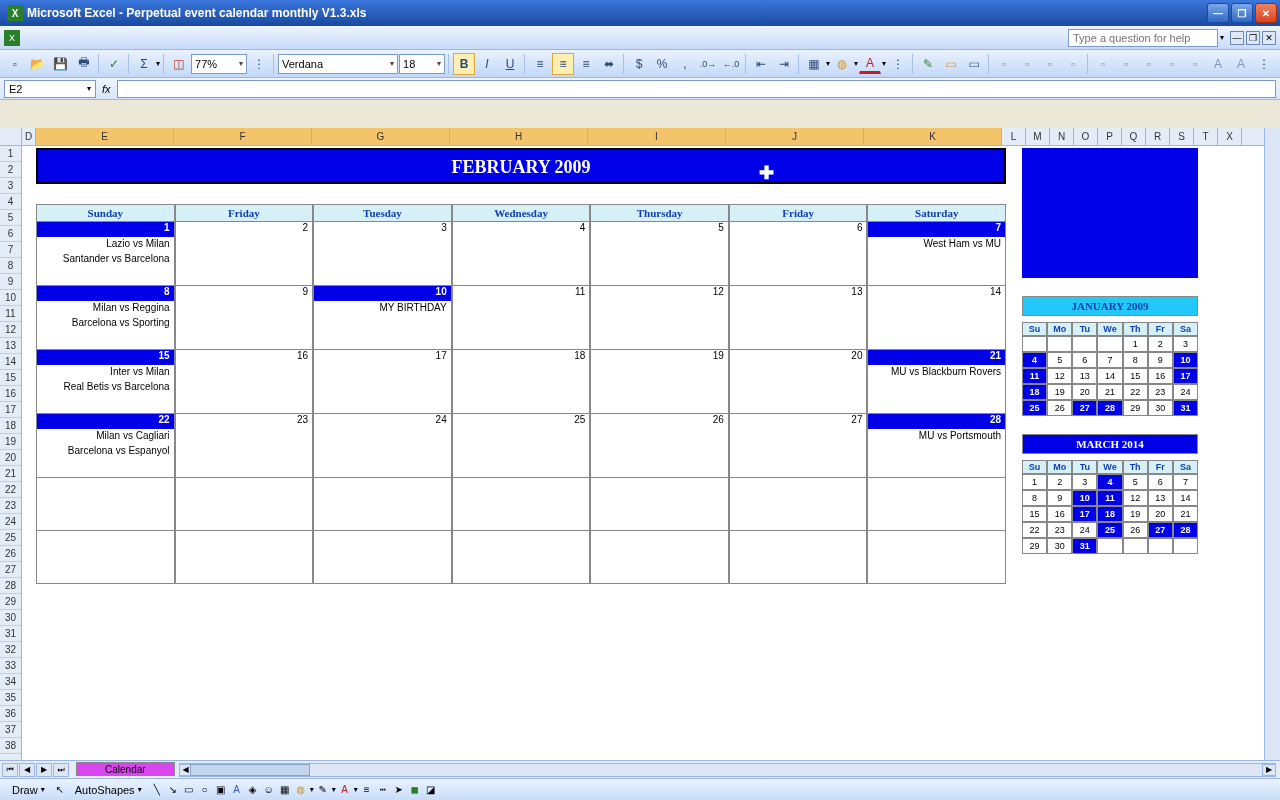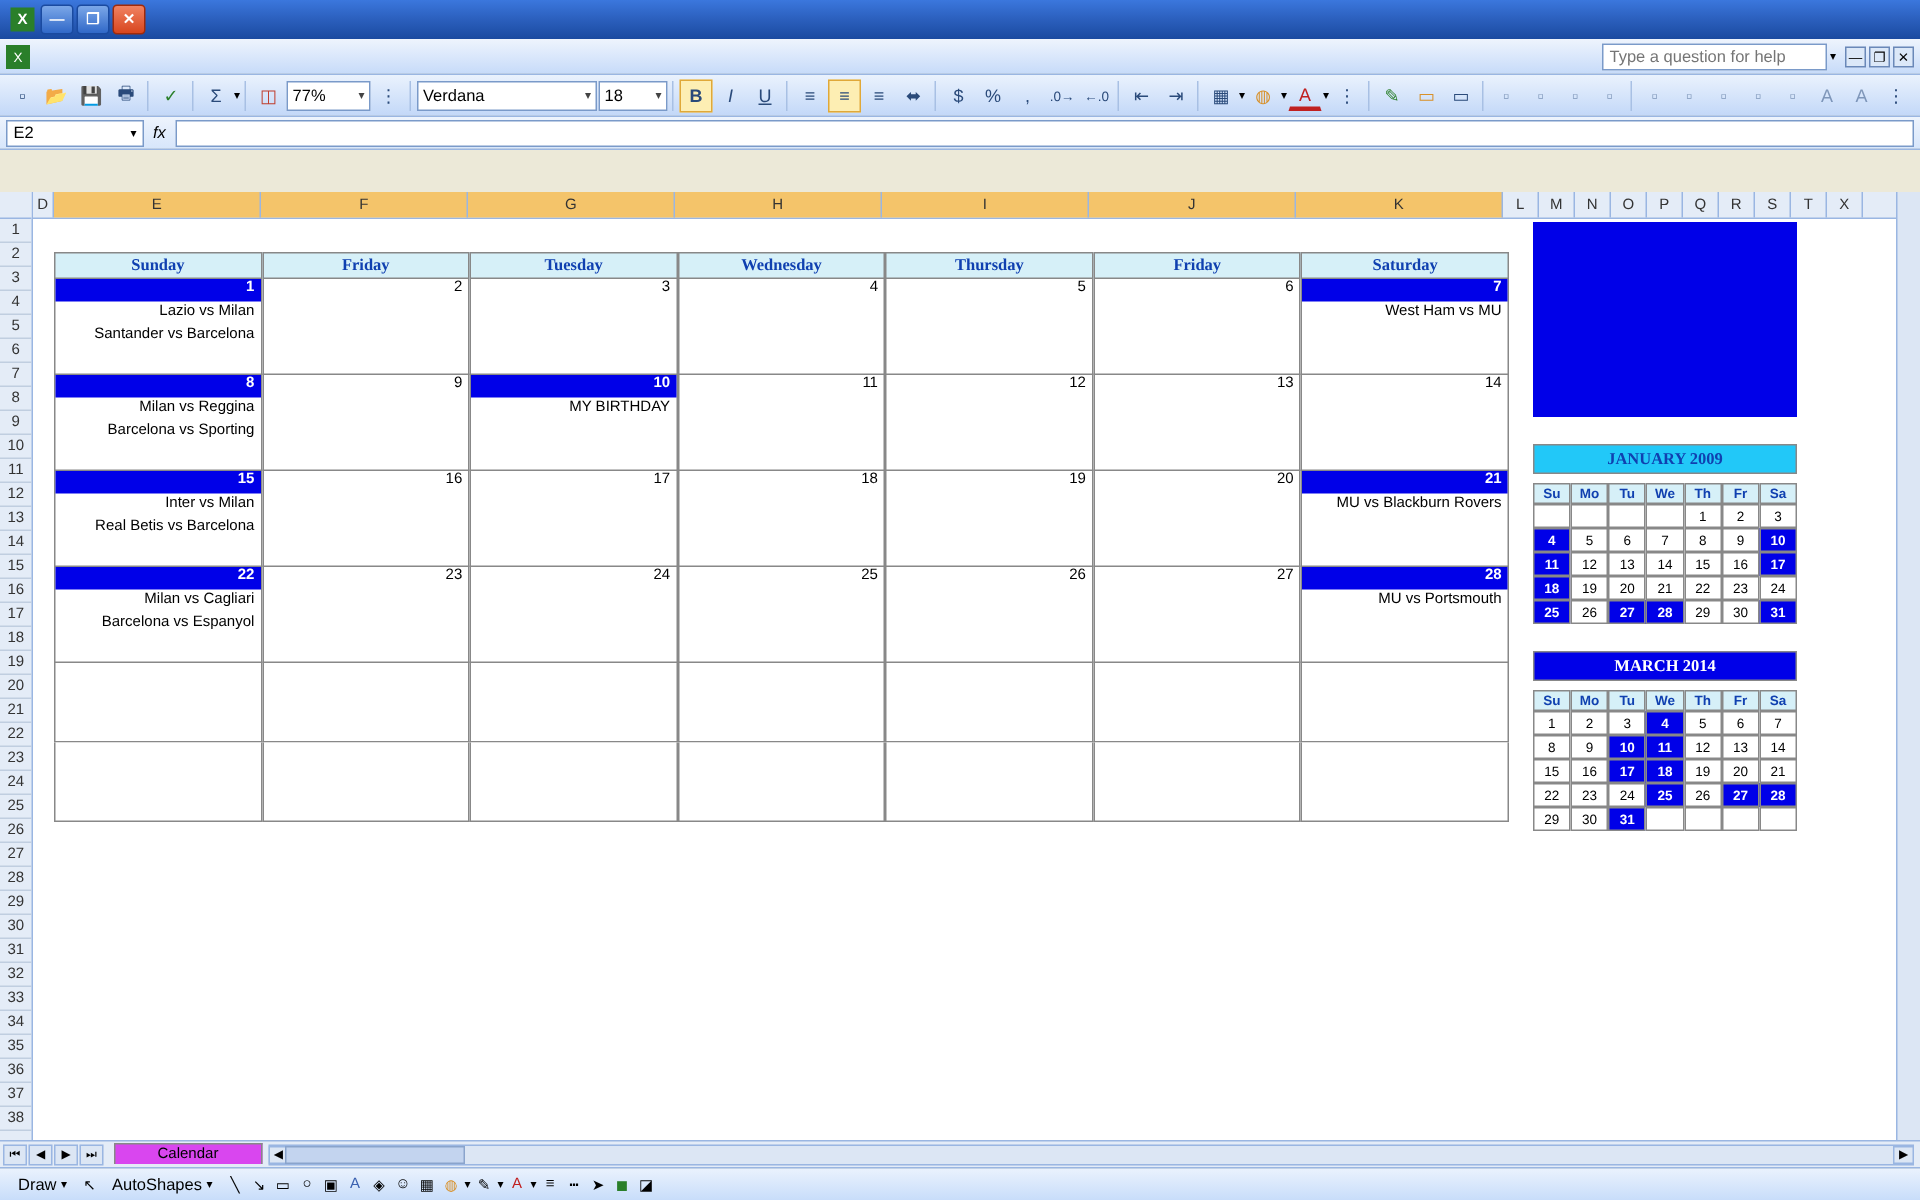--- a/index.html
+++ b/index.html
@@ -95,6 +95,7 @@
 
 <div class="titlebar">
   <div class="app-icon">X</div>
+  <div class="title-text">Microsoft Excel - Perpetual event calendar monthly V1.3.xls</div>
   <div class="winbtns">
     <div class="winbtn">—</div>
     <div class="winbtn">❐</div>

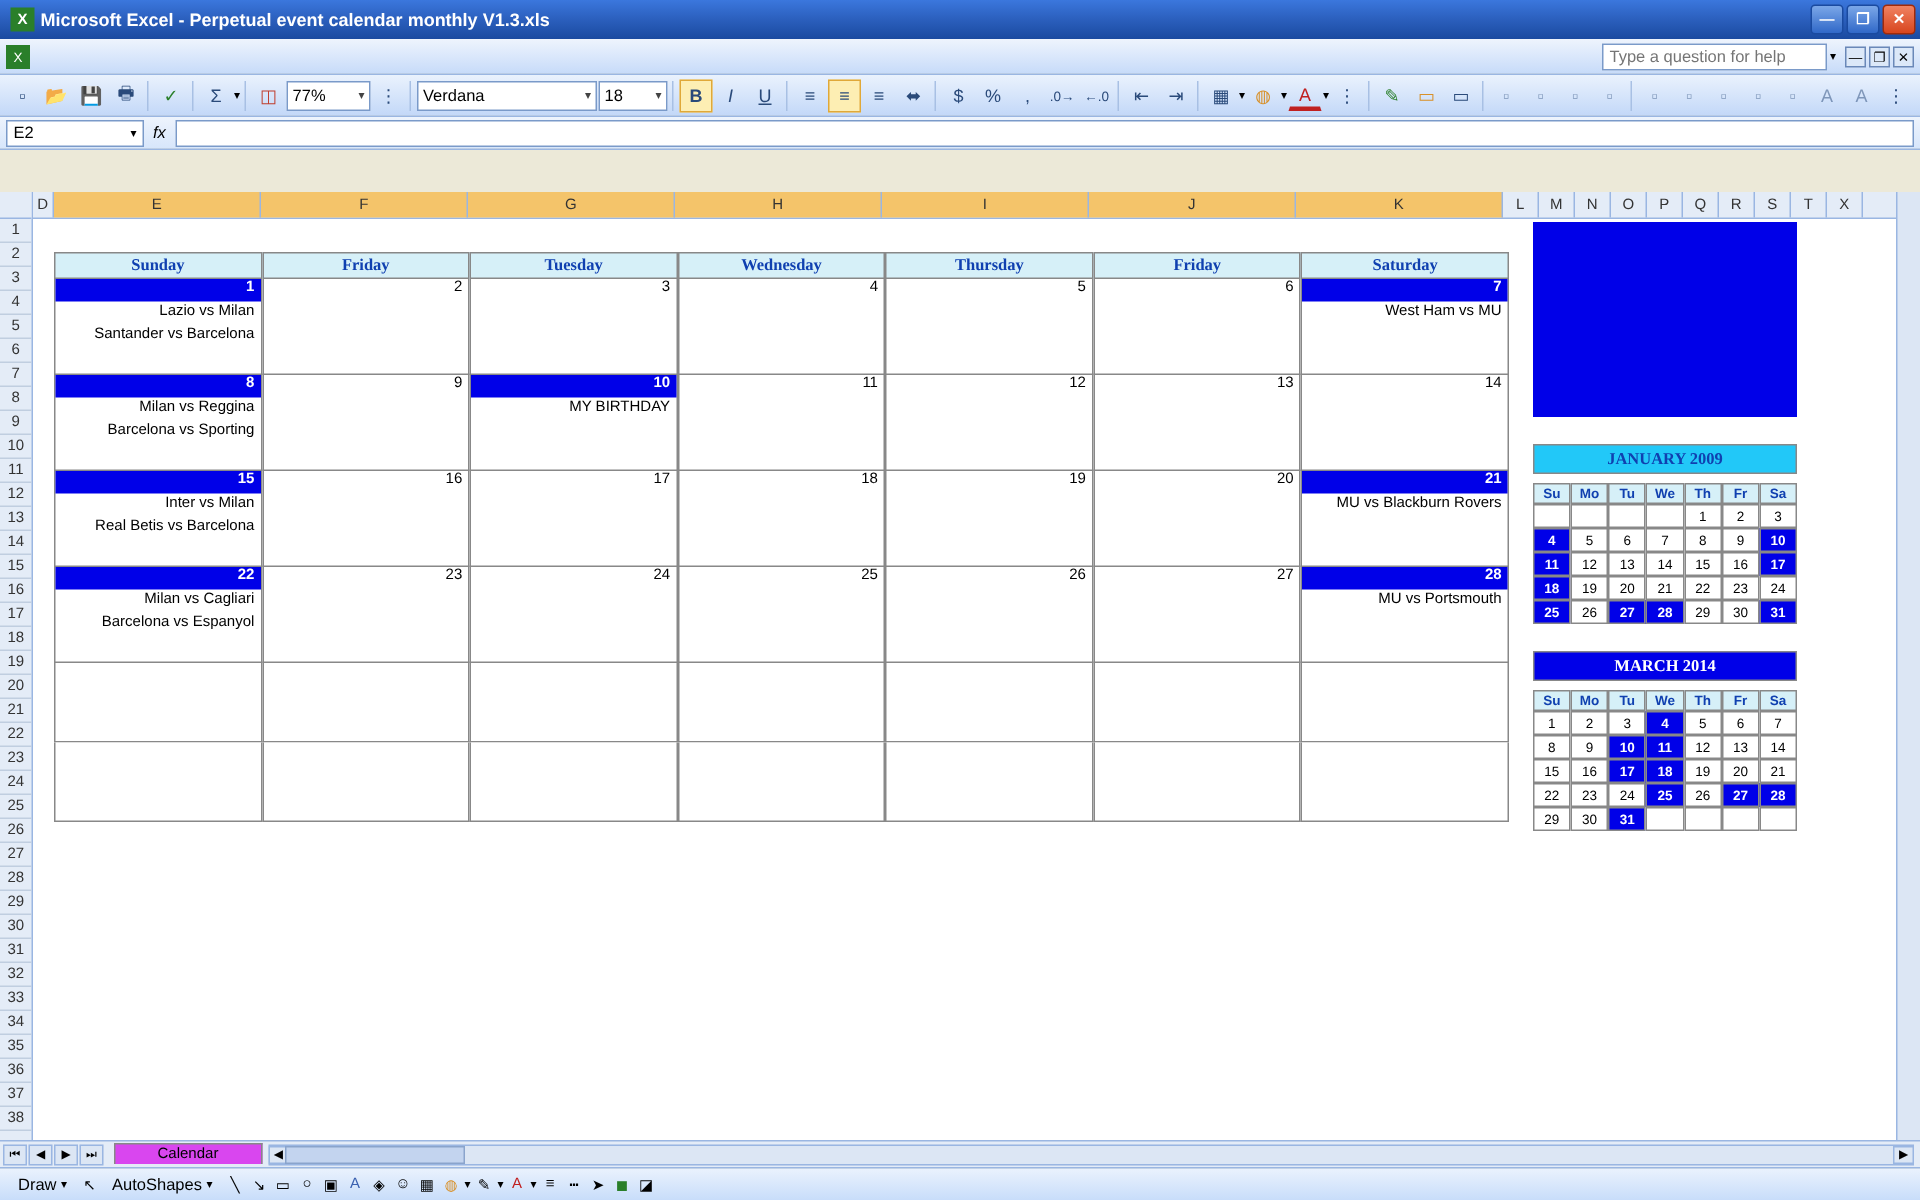--- a/index.html
+++ b/index.html
@@ -264,6 +264,10 @@
       <div class="grid">
 
         <div class="cal">
+          <div class="cal-title">
+            <span>FEBRUARY 2009</span>
+            <span class="plus">✚</span>
+          </div>
           <div class="cal-head" id="calhead">
               <div class="dh">Sunday</div>
               <div class="dh">Friday</div>

